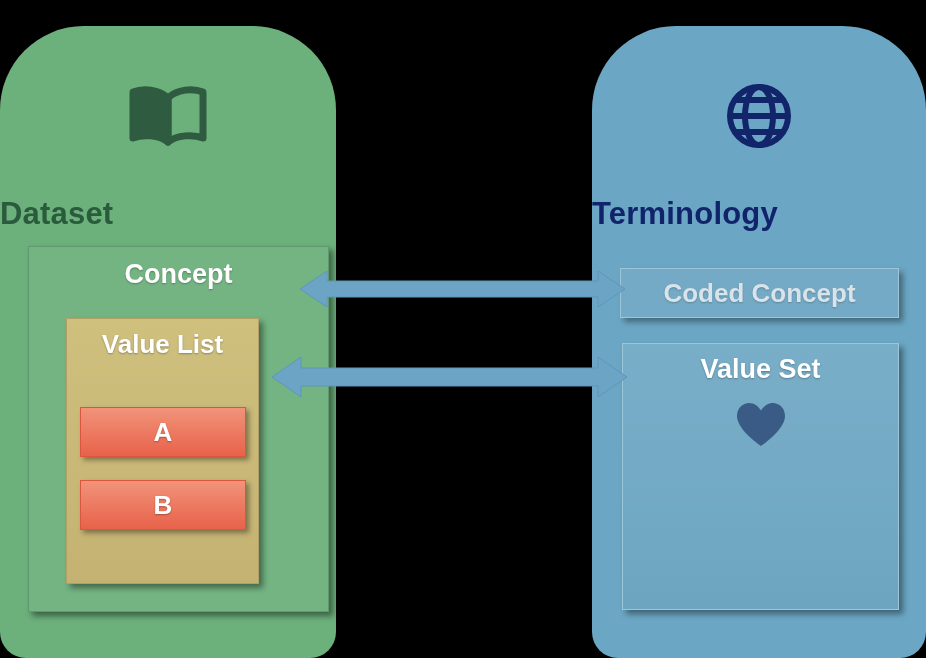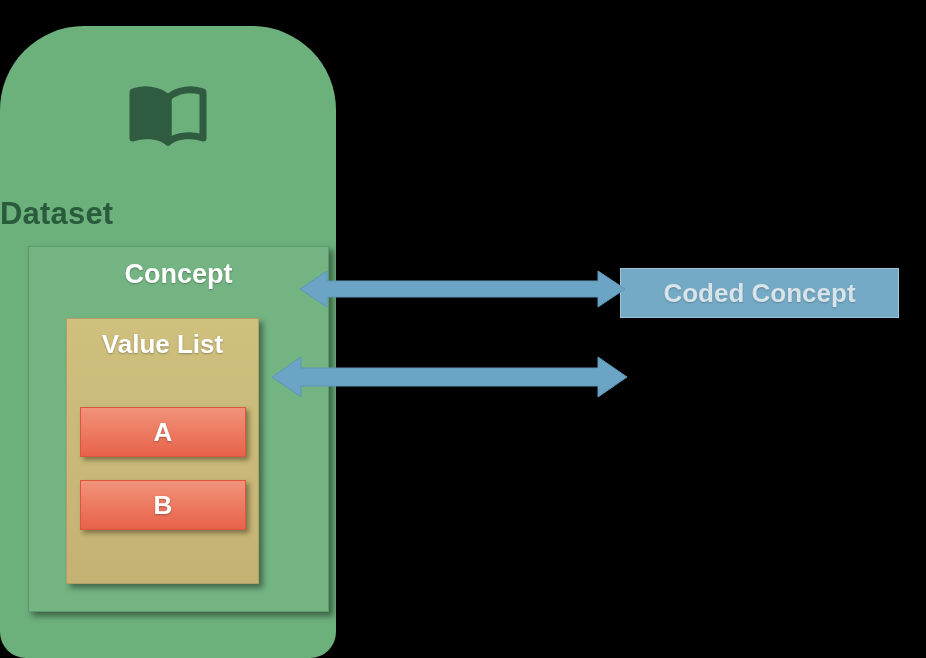--- a/index.html
+++ b/index.html
@@ -147,6 +147,22 @@
     </div>
   </div>
 
+  <div class="panel" id="terminology-panel">
+
+    <div class="panel-icon">
+      <svg width="68" height="68" viewBox="0 0 68 68" aria-hidden="true">
+        <g stroke="#12256b" fill="none" stroke-width="6">
+          <circle cx="34" cy="34" r="29"></circle>
+          <ellipse cx="34" cy="34" rx="14" ry="29"></ellipse>
+          <line x1="5" y1="34" x2="63" y2="34"></line>
+          <line x1="11" y1="18" x2="57" y2="18"></line>
+          <line x1="11" y1="50" x2="57" y2="50"></line>
+        </g>
+      </svg>
+    </div>
+
+    <div class="panel-title" id="terminology-title">Terminology</div>
+  </div>
 
   <div id="codedconcept-box">
     <span id="codedconcept-label">Coded Concept</span>

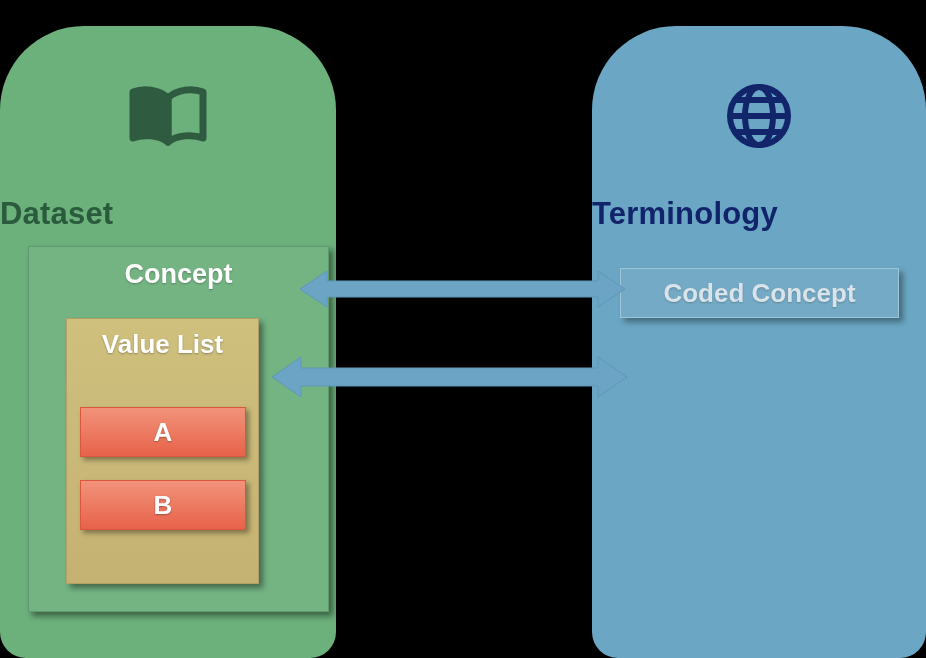--- a/index.html
+++ b/index.html
@@ -168,6 +168,14 @@
     <span id="codedconcept-label">Coded Concept</span>
   </div>
 
+  <div id="valueset-box">
+    <div id="valueset-label">Value Set</div>
+    <div id="valueset-heart">
+      <svg width="52" height="46" viewBox="0 0 52 46" aria-hidden="true">
+        <path d="M26 44 C26 44, 2 28, 2 14 C2 6, 8 1, 14 1 C19.5 1, 23.5 4.5, 26 8.5 C28.5 4.5, 32.5 1, 38 1 C44 1, 50 6, 50 14 C50 28, 26 44, 26 44 Z" fill="#3a5b85"></path>
+      </svg>
+    </div>
+  </div>
 
   <div class="arrow" id="arrow-concept">
     <svg width="325" height="46" viewBox="0 0 325 46" aria-hidden="true">

